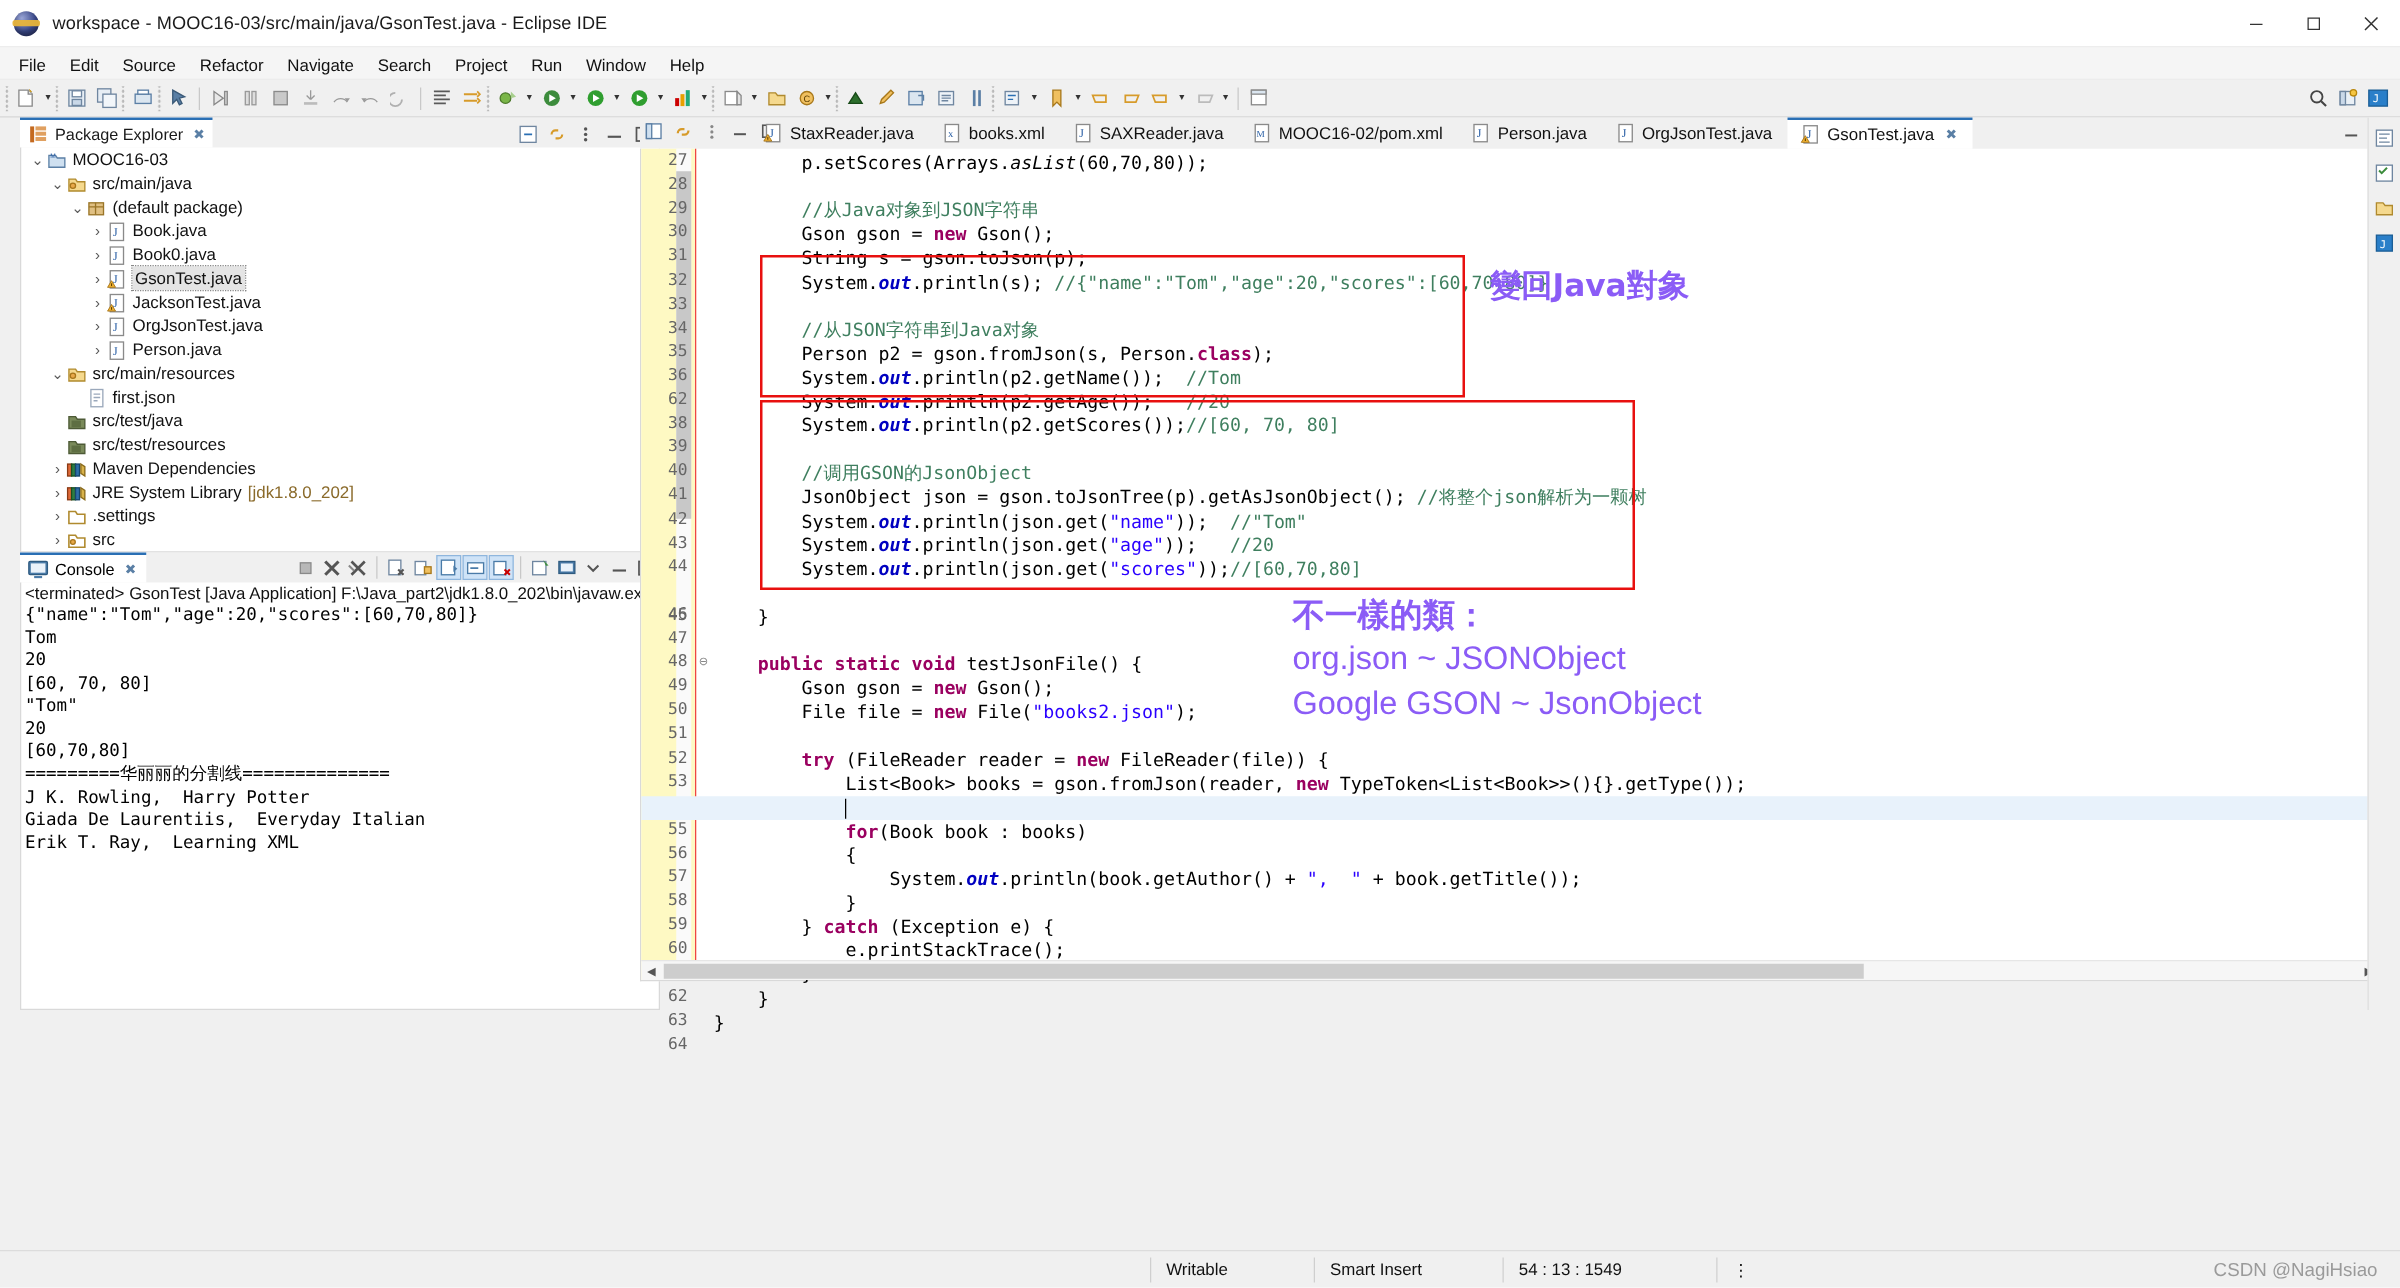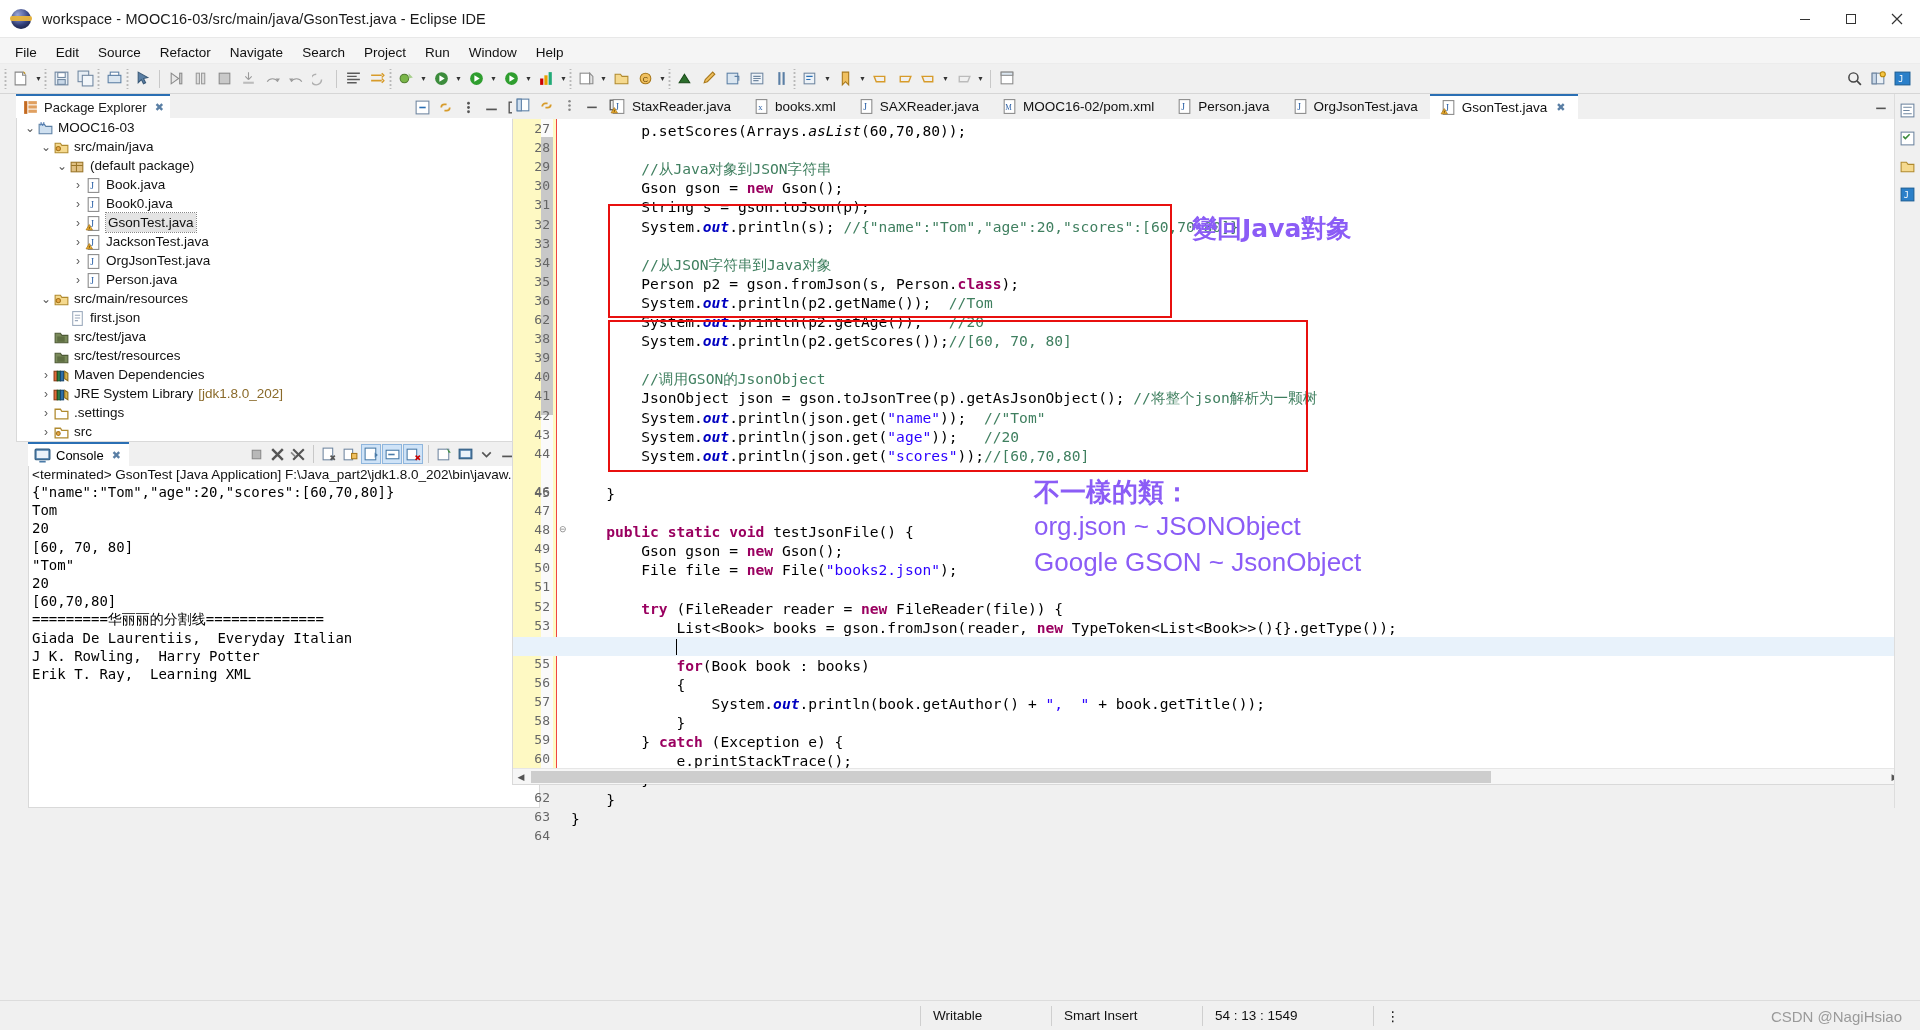--- a/index.html
+++ b/index.html
@@ -109,7 +109,7 @@
   .pe-scroll .ar.up{top:0;} .pe-scroll .ar.dn{bottom:0;}
 
   
-  .console-wrap { position:absolute; left:12px; top:348px; width:468px; height:366px; }
+  .console-wrap { position:absolute; left:0; top:348px; width:468px; height:366px; }
   .console-tabbar { position:absolute; left:0; top:0; width:512px; height:24px;
                     background:#f0f0f0; }
   .console-tab { position:absolute; left:0; top:0; height:24px; background:#fff;

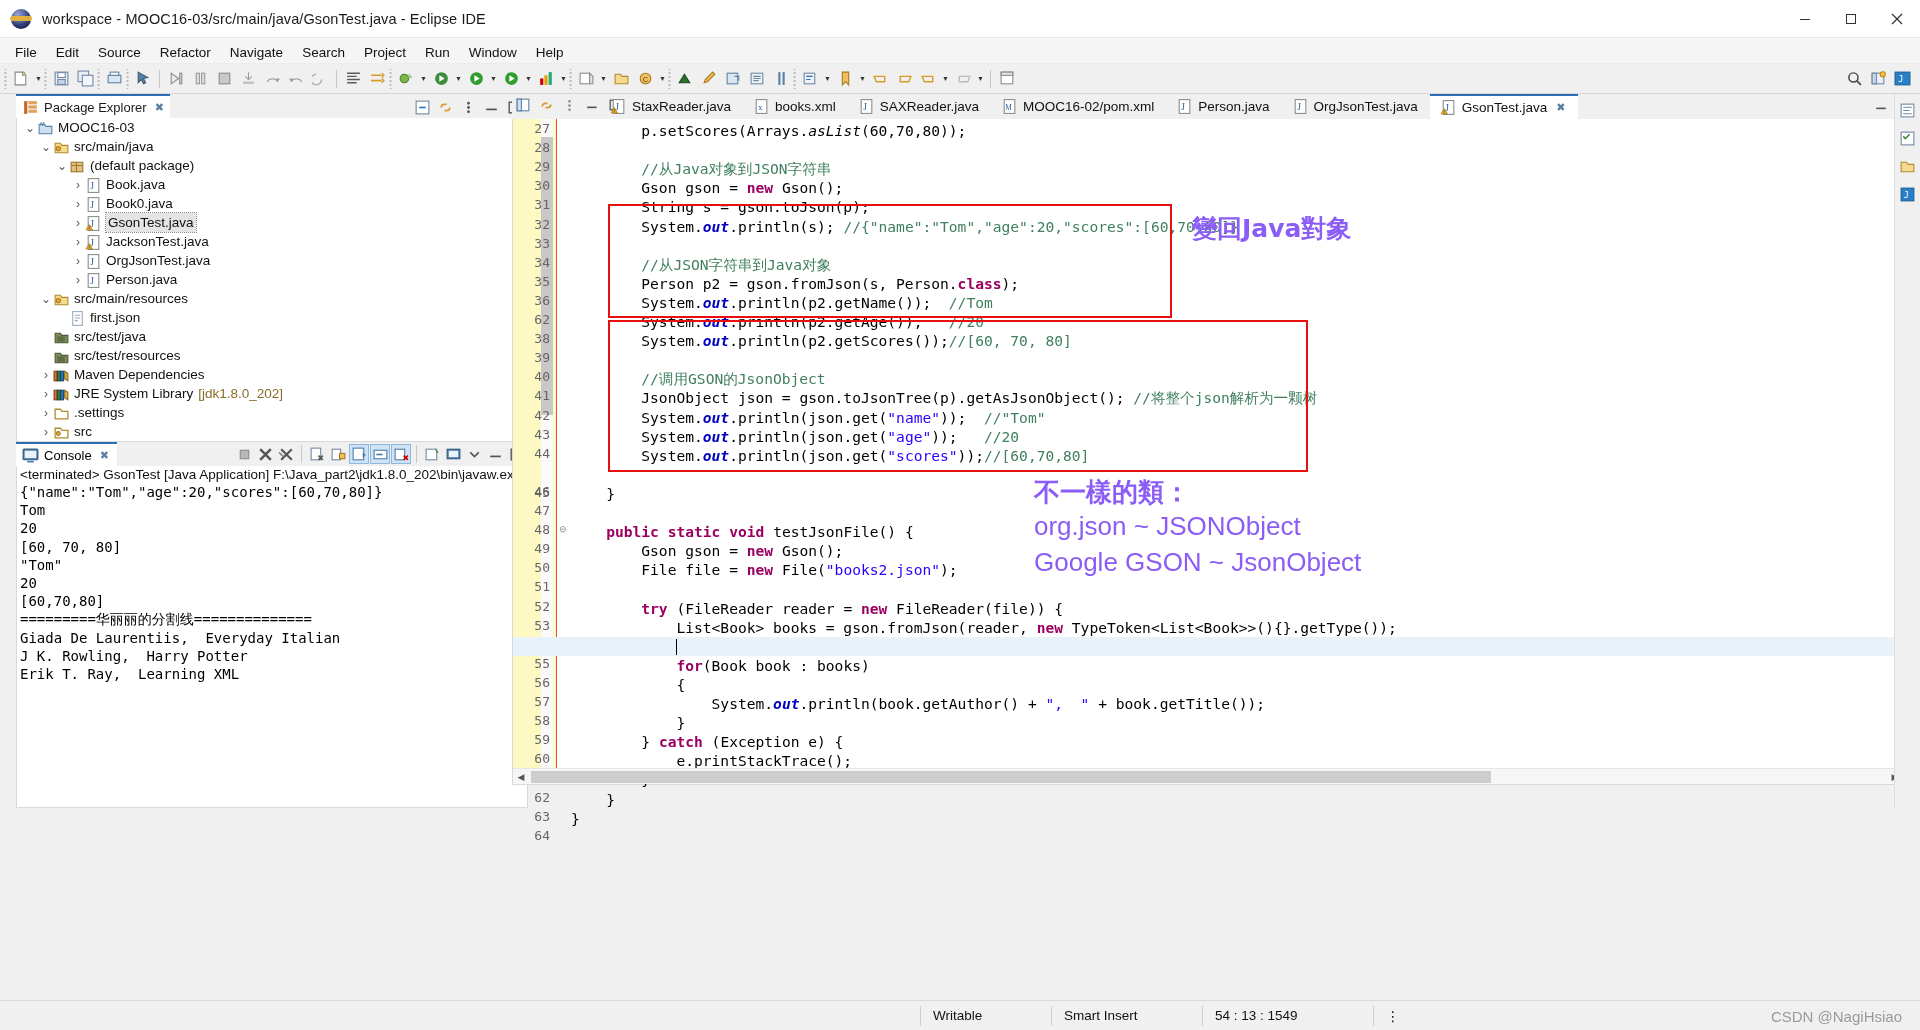--- a/index.html
+++ b/index.html
@@ -818,7 +818,7 @@
 
       <div class="console-body">
         <div class="console-head">&lt;terminated&gt; GsonTest [Java Application] F:\Java_part2\jdk1.8.0_202\bin\javaw.exe (2</div>
-        <div class="console-out" id="console-out"><div>{"name":"Tom","age":20,"scores":[60,70,80]}</div><div>Tom</div><div>20</div><div>[60, 70, 80]</div><div>"Tom"</div><div>20</div><div>[60,70,80]</div><div>=========华丽丽的分割线==============</div><div>Giada De Laurentiis,  Everyday Italian</div><div>J K. Rowling,  Harry Potter</div><div>Erik T. Ray,  Learning XML</div></div>
+        <div class="console-out" id="console-out"><div>{"name":"Tom","age":20,"scores":[60,70,80]}</div><div>Tom</div><div>20</div><div>[60, 70, 80]</div><div>"Tom"</div><div>20</div><div>[60,70,80]</div><div>=========华丽丽的分割线==============</div><div>J K. Rowling,  Harry Potter</div><div>Giada De Laurentiis,  Everyday Italian</div><div>Erik T. Ray,  Learning XML</div></div>
       </div>
     </div>
   </div>

